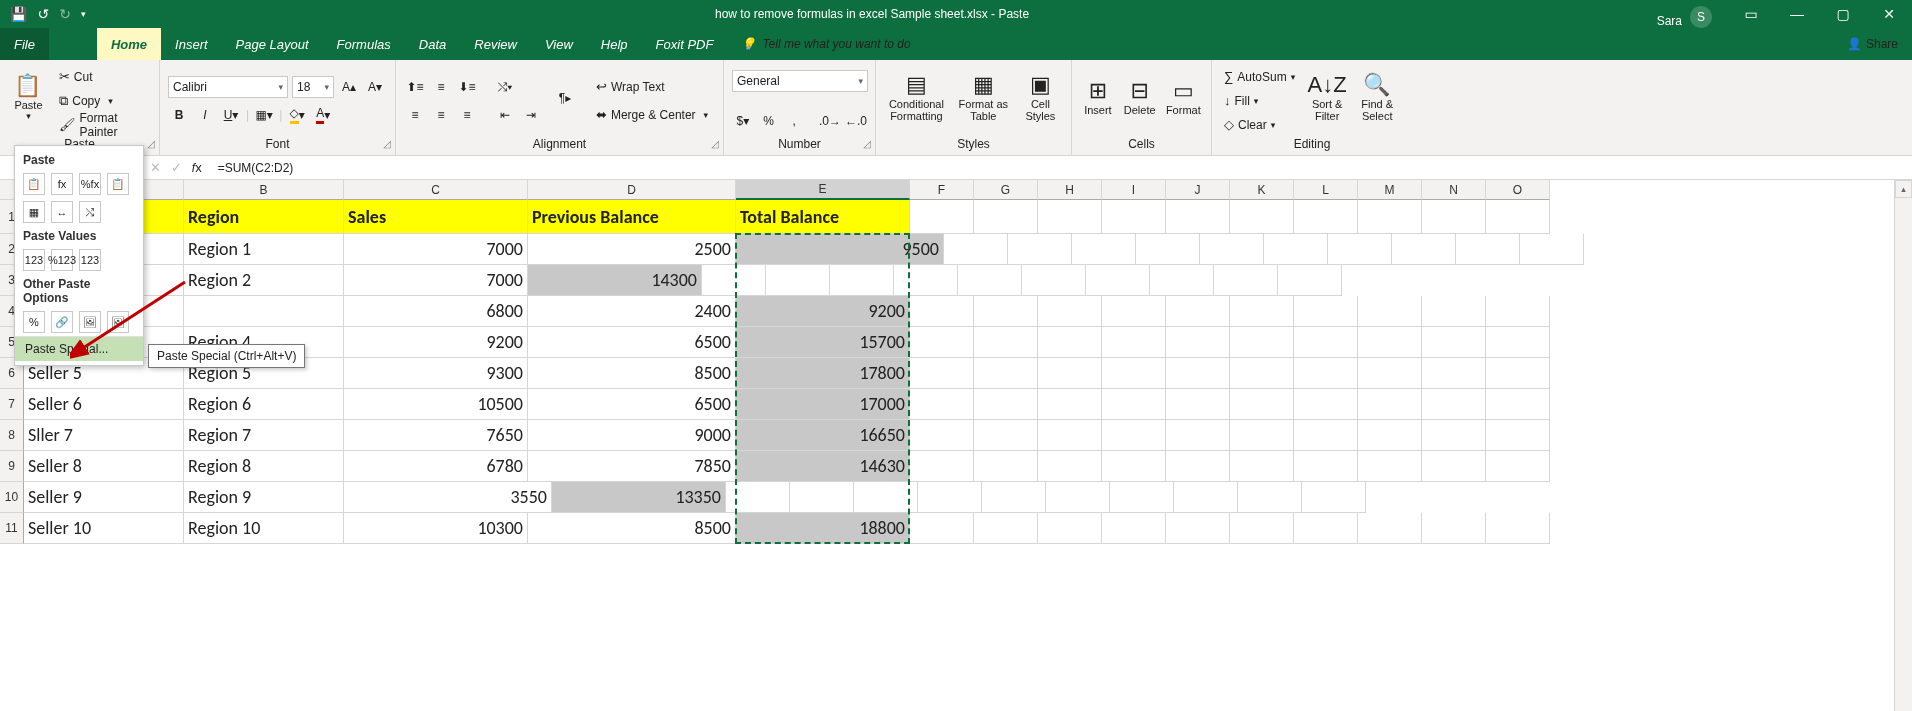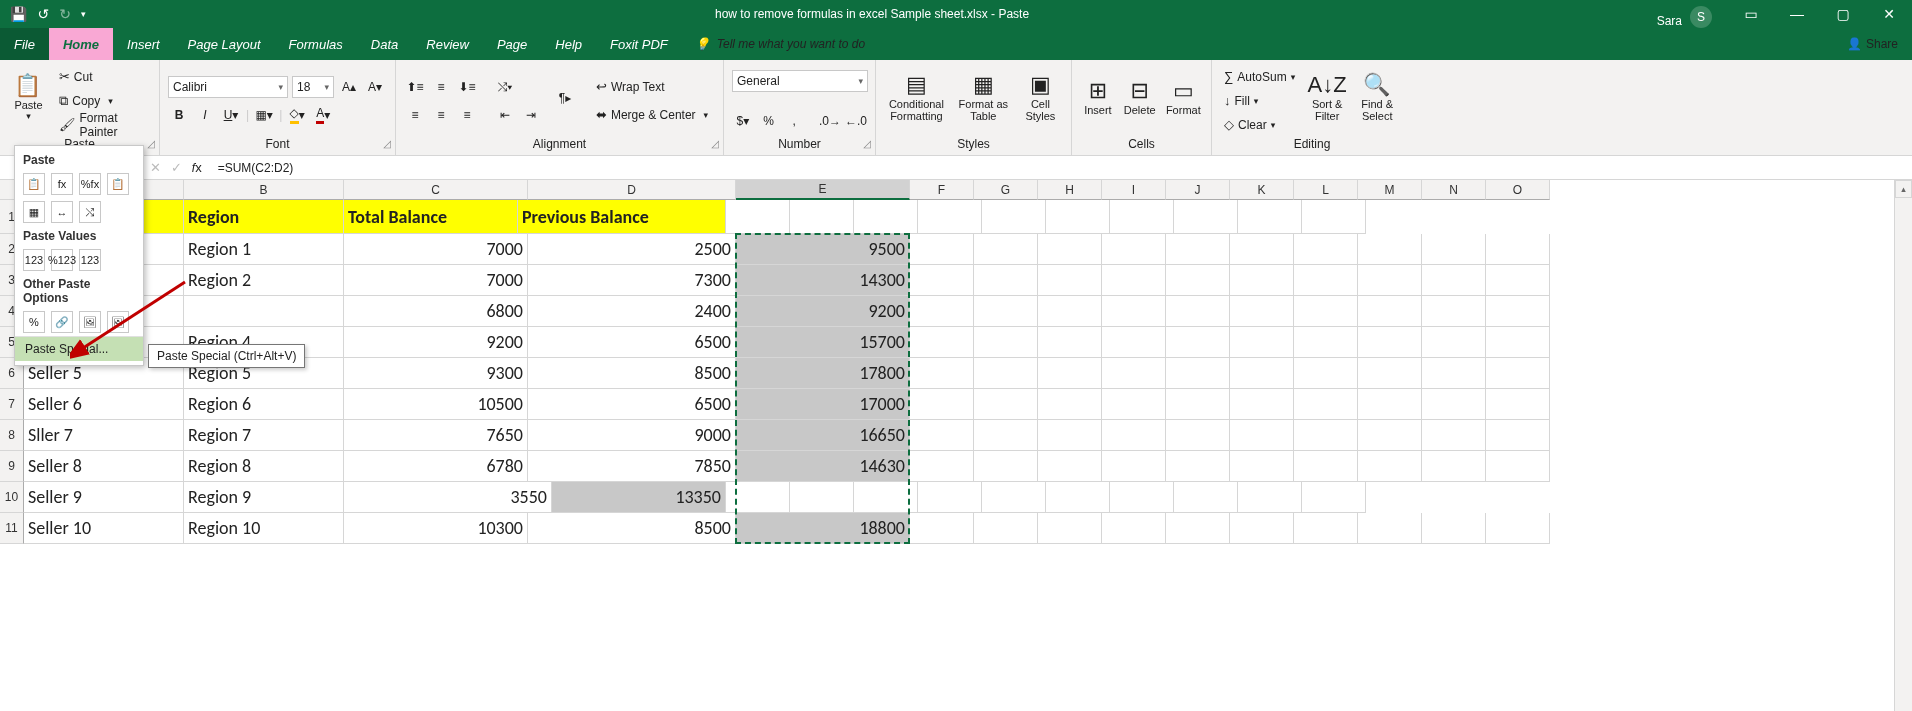--- a/index.html
+++ b/index.html
@@ -15,7 +15,7 @@
 .menubar{height:32px;background:#0d6e3f;display:flex;align-items:stretch;color:#fff;}
 .menubar .tab{padding:0 14px;display:flex;align-items:center;color:#fff;font-size:13px;cursor:pointer;font-style:italic;}
 .menubar .tab.file{background:#0b5a34;}
-.menubar .tab.active{background:#f9a8d4;color:#0d6e3f;font-weight:600;}
+.menubar .tab.active{background:#fef9c3;color:#0d6e3f;font-weight:600;margin-left:48px;}
 .menubar .spacer{flex:1;}
 .menubar .share{padding:0 14px;display:flex;align-items:center;color:#fff;gap:4px;}
 .ribbon{height:96px;background:#f3f2f1;border-bottom:1px solid #d6d6d6;display:flex;overflow:hidden;}

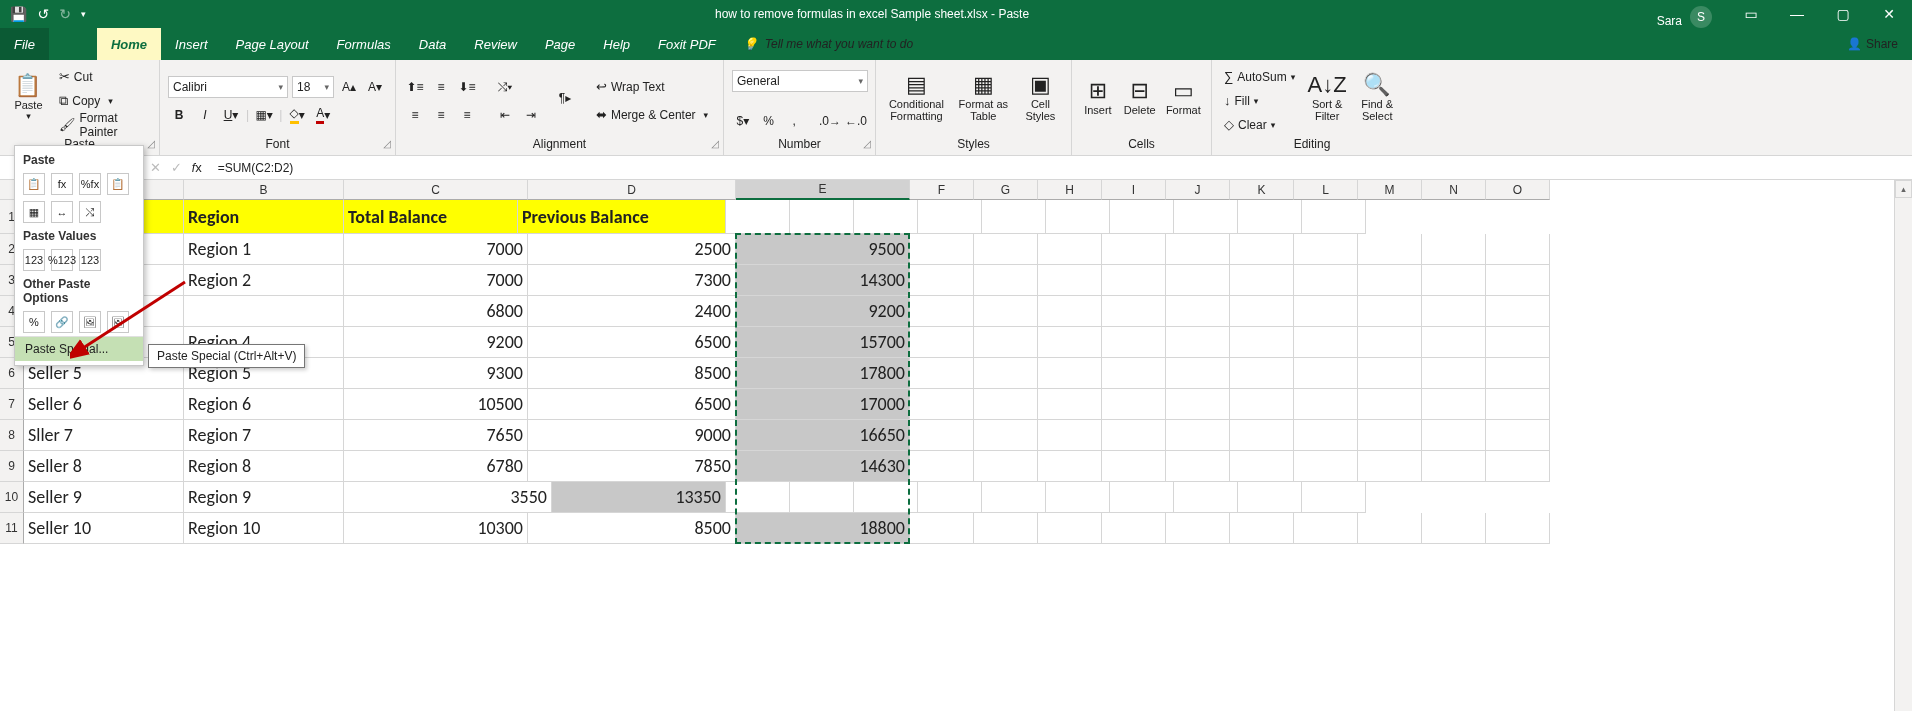--- a/index.html
+++ b/index.html
@@ -94,7 +94,7 @@
   <div class="tab">Formulas</div>
   <div class="tab">Data</div>
   <div class="tab">Review</div>
-  <div class="tab">Page</div>
+  <div class="tab">View</div>
   <div class="tab">Help</div>
   <div class="tab">Foxit PDF</div>
   <div class="tab" style="gap:6px;">

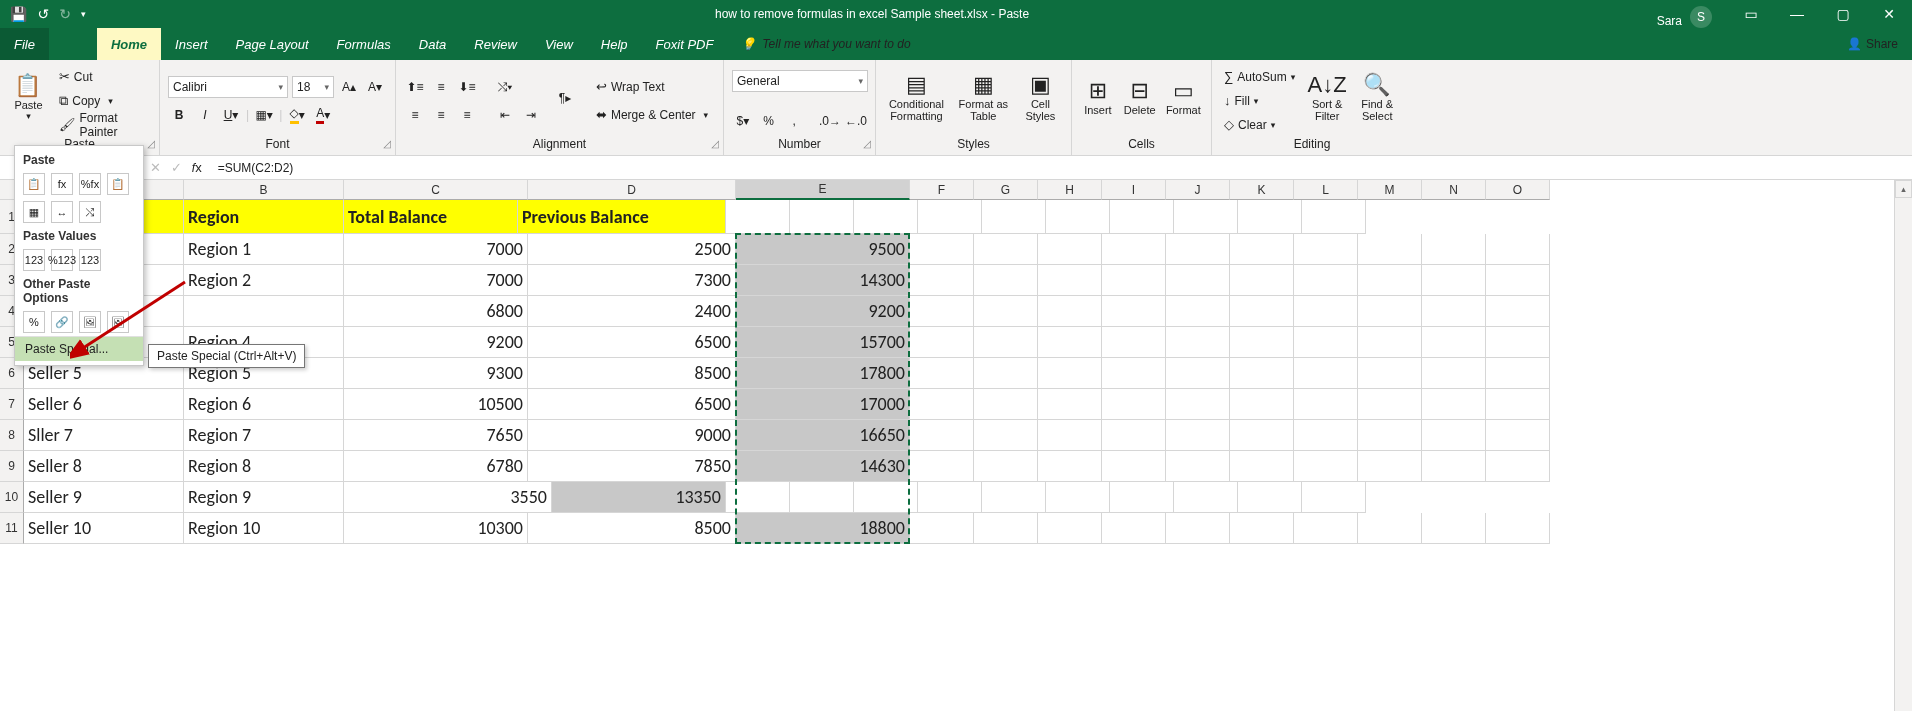--- a/index.html
+++ b/index.html
@@ -334,6 +334,7 @@
         <div class="rh">1</div>
         <div class="cell header" style="width: 160px;"></div>
         <div class="cell header" style="width: 160px;">Region</div>
+        <div class="cell header" style="width: 184px;">Sales</div>
         <div class="cell header" style="width: 174px;">Total Balance</div>
         <div class="cell header" style="width: 208px;">Previous Balance</div>
         <div class="cell thin" style="width: 64px;"></div>

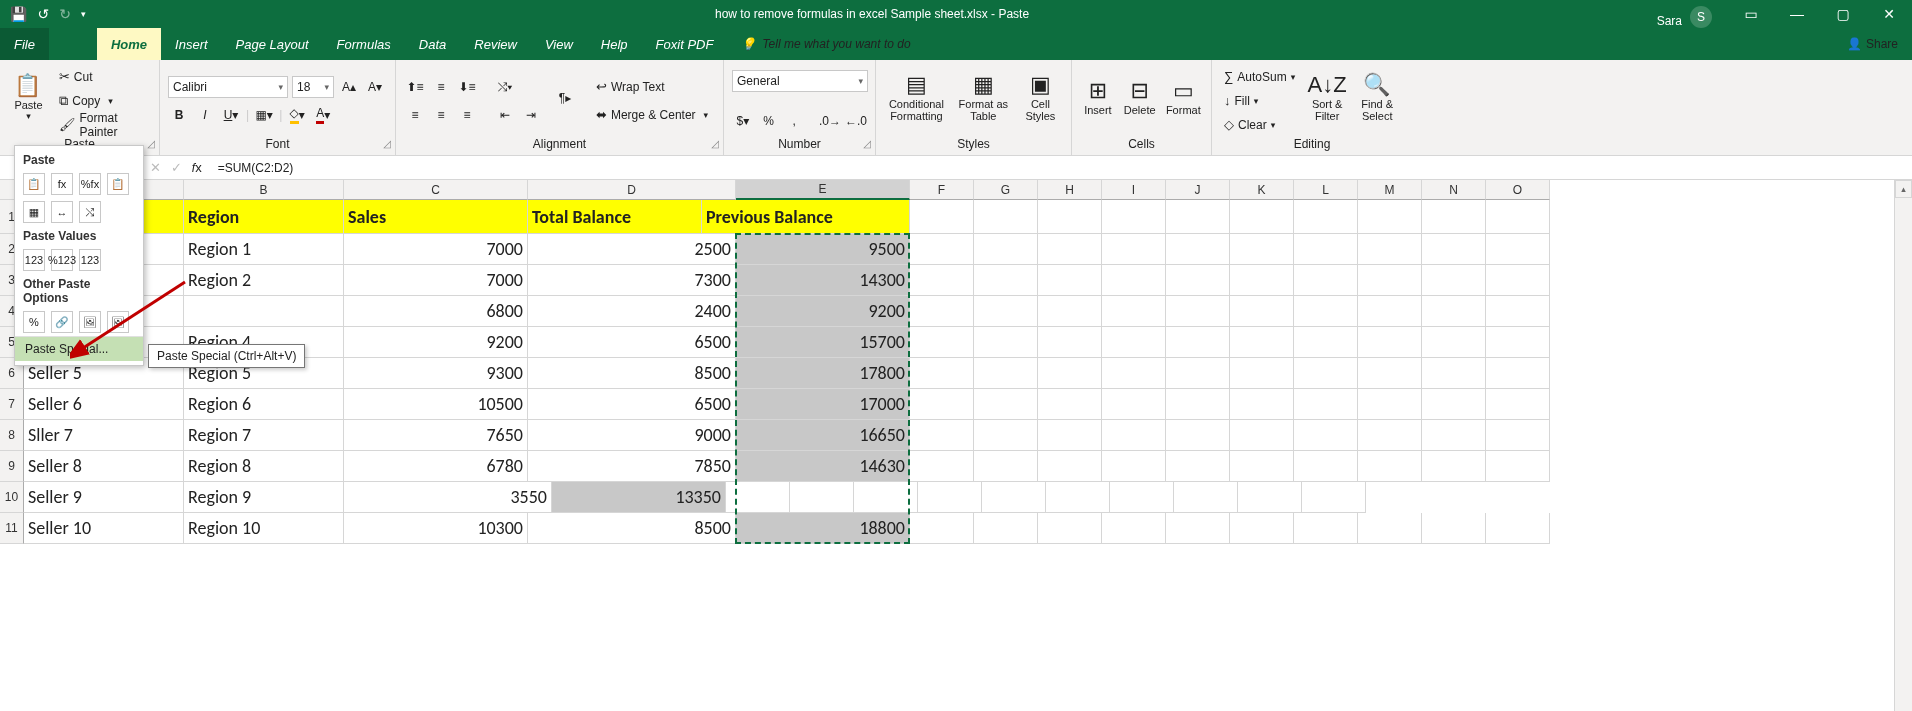--- a/index.html
+++ b/index.html
@@ -335,8 +335,8 @@
         <div class="cell header" style="width: 160px;"></div>
         <div class="cell header" style="width: 160px;">Region</div>
         <div class="cell header" style="width: 184px;">Sales</div>
+        <div class="cell header" style="width: 208px;">Previous Balance</div>
         <div class="cell header" style="width: 174px;">Total Balance</div>
-        <div class="cell header" style="width: 208px;">Previous Balance</div>
         <div class="cell thin" style="width: 64px;"></div>
         <div class="cell thin" style="width: 64px;"></div>
         <div class="cell thin" style="width: 64px;"></div>

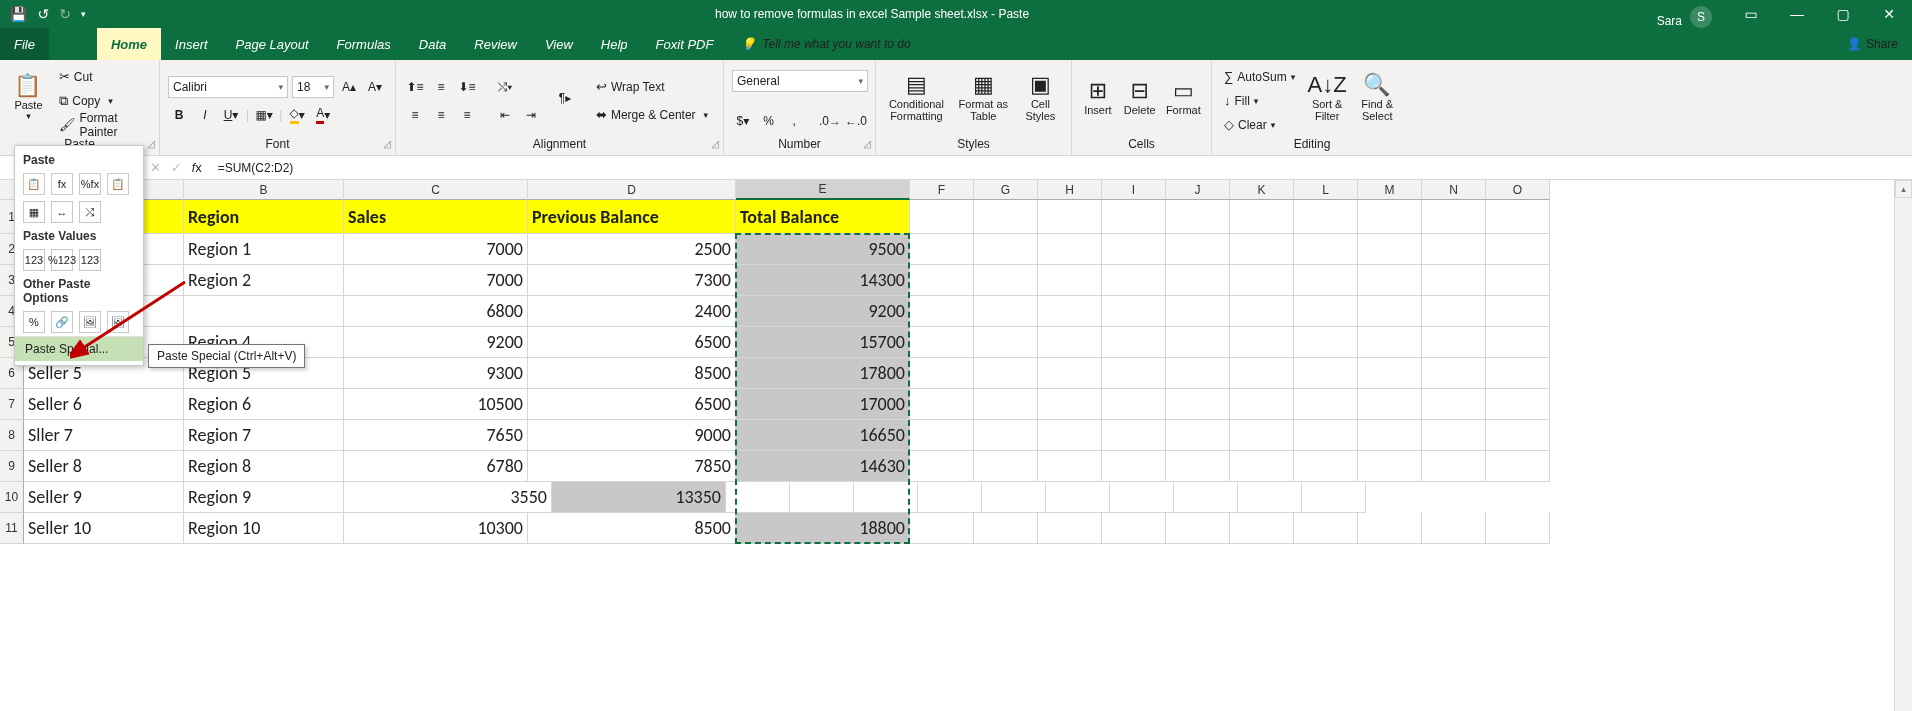--- a/index.html
+++ b/index.html
@@ -354,7 +354,7 @@
         <div class="cell" style="width: 160px;">Region 1</div>
         <div class="cell right" style="width: 184px;">7000</div>
         <div class="cell right" style="width: 208px;">2500</div>
-        <div class="cell right sel" style="width: 174px;">9500</div>
+        <div class="cell right sel" style="width: 208px;">9500</div>
         <div class="cell thin" style="width: 64px;"></div>
         <div class="cell thin" style="width: 64px;"></div>
         <div class="cell thin" style="width: 64px;"></div>

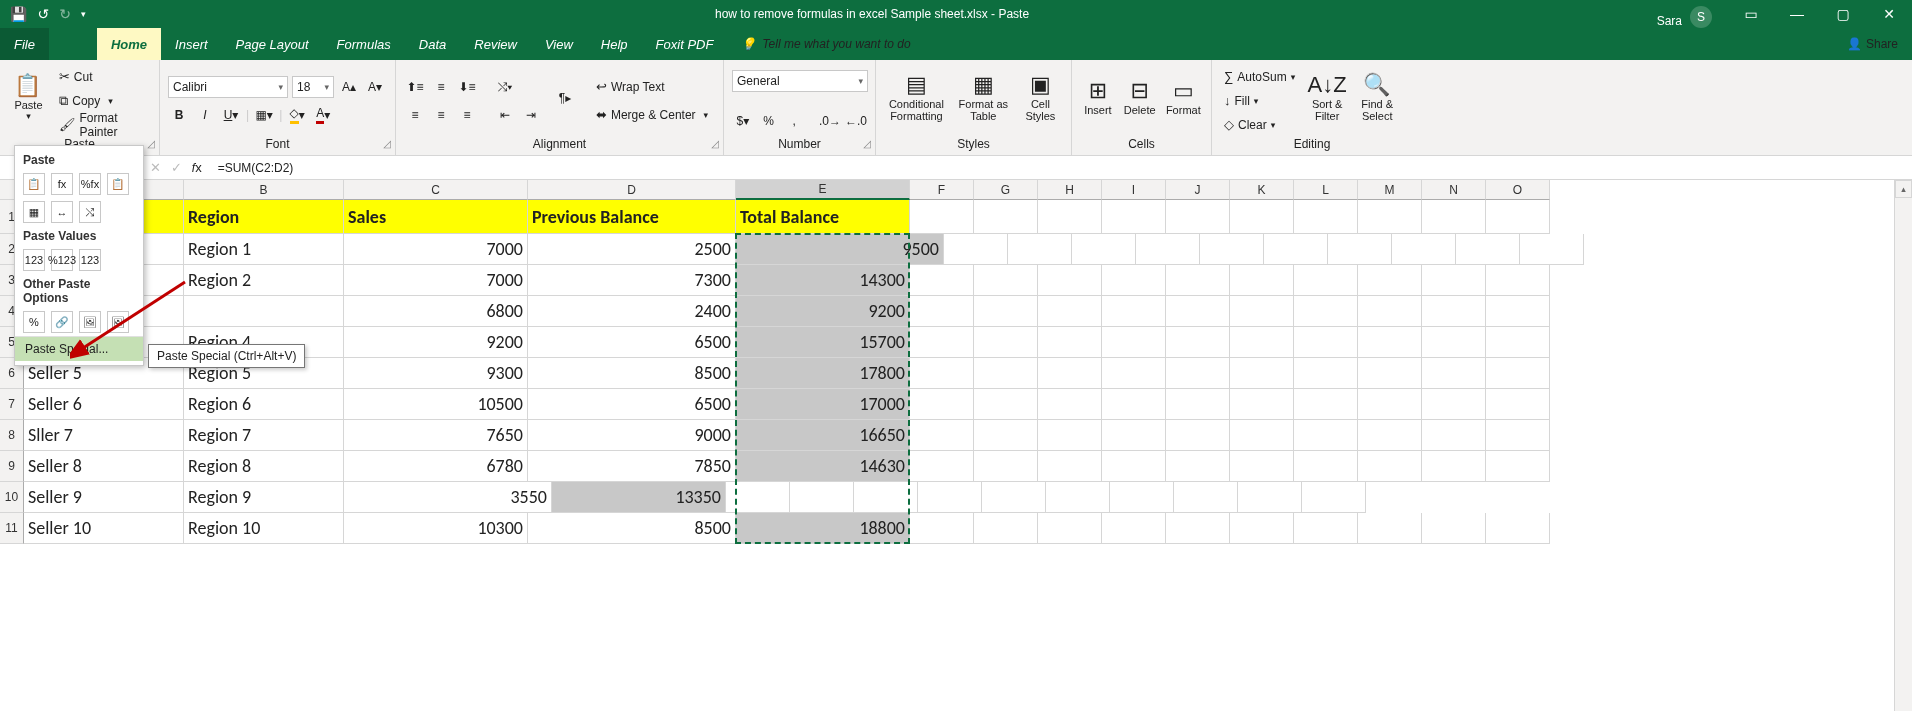--- a/index.html
+++ b/index.html
@@ -371,7 +371,6 @@
         <div class="cell" style="width: 160px;"></div>
         <div class="cell" style="width: 160px;">Region 2</div>
         <div class="cell right" style="width: 184px;">7000</div>
-        <div class="cell right" style="width: 208px;">7300</div>
         <div class="cell right sel" style="width: 174px;">14300</div>
         <div class="cell thin" style="width: 64px;"></div>
         <div class="cell thin" style="width: 64px;"></div>

